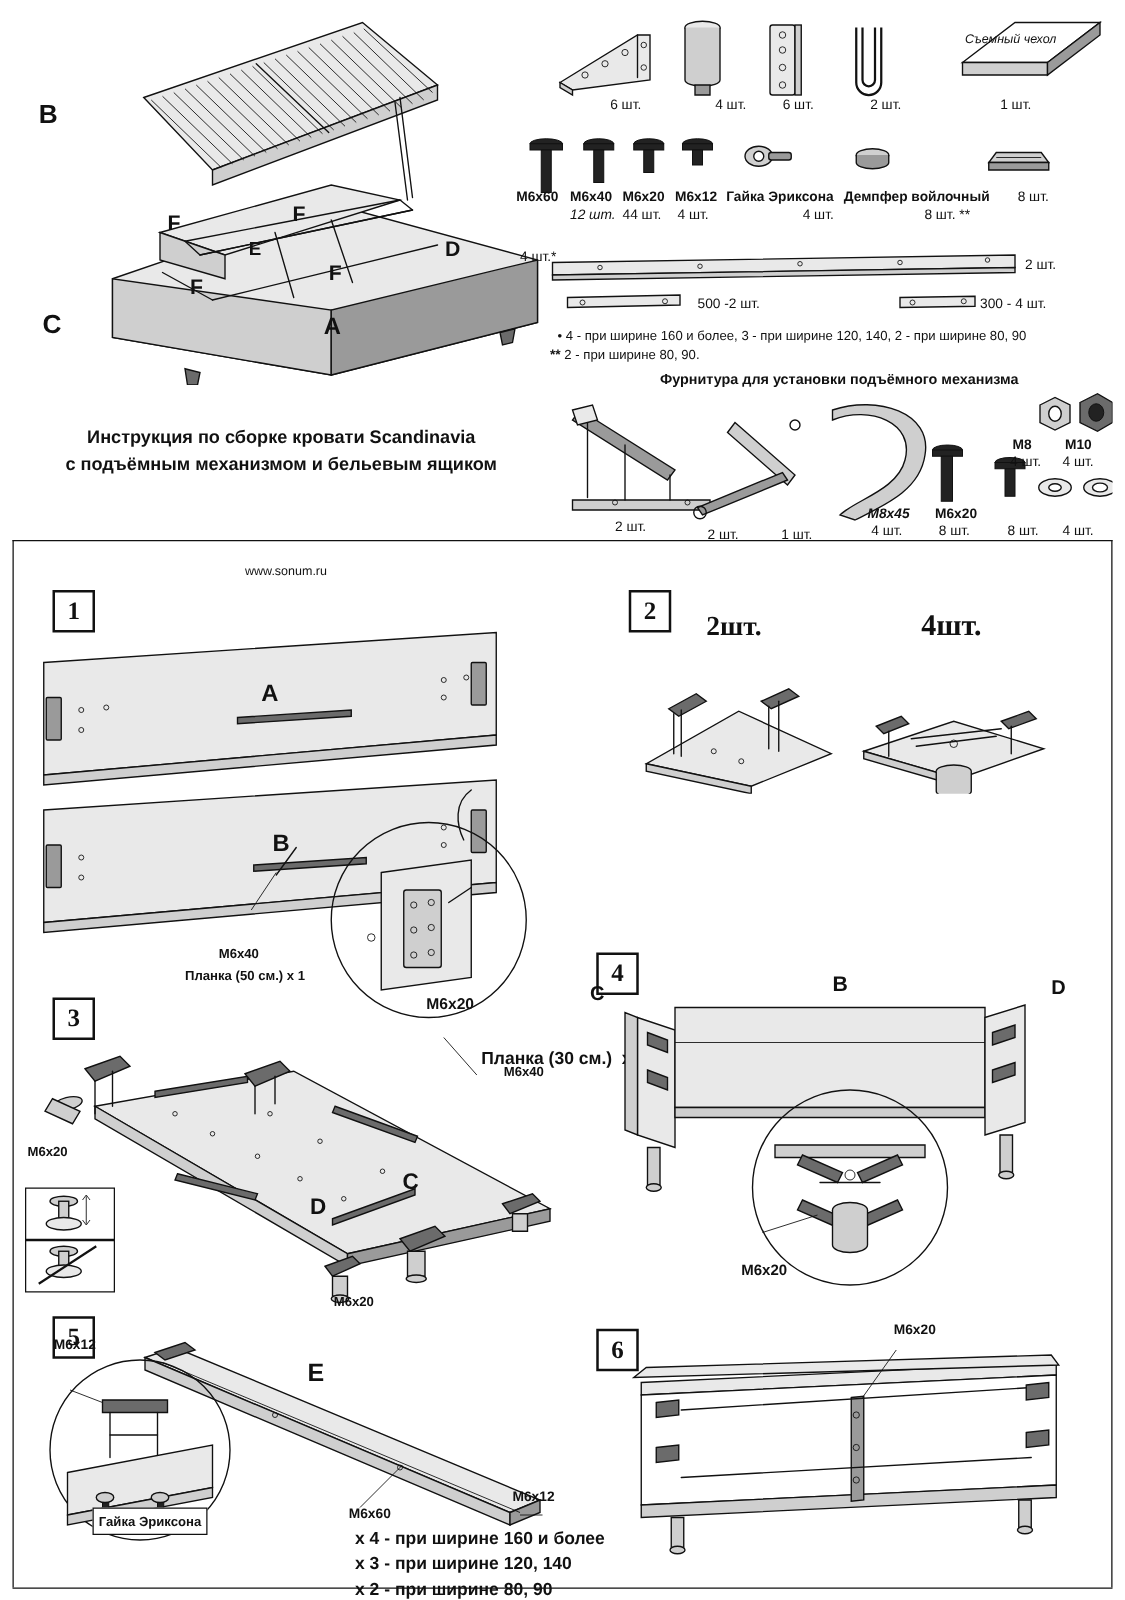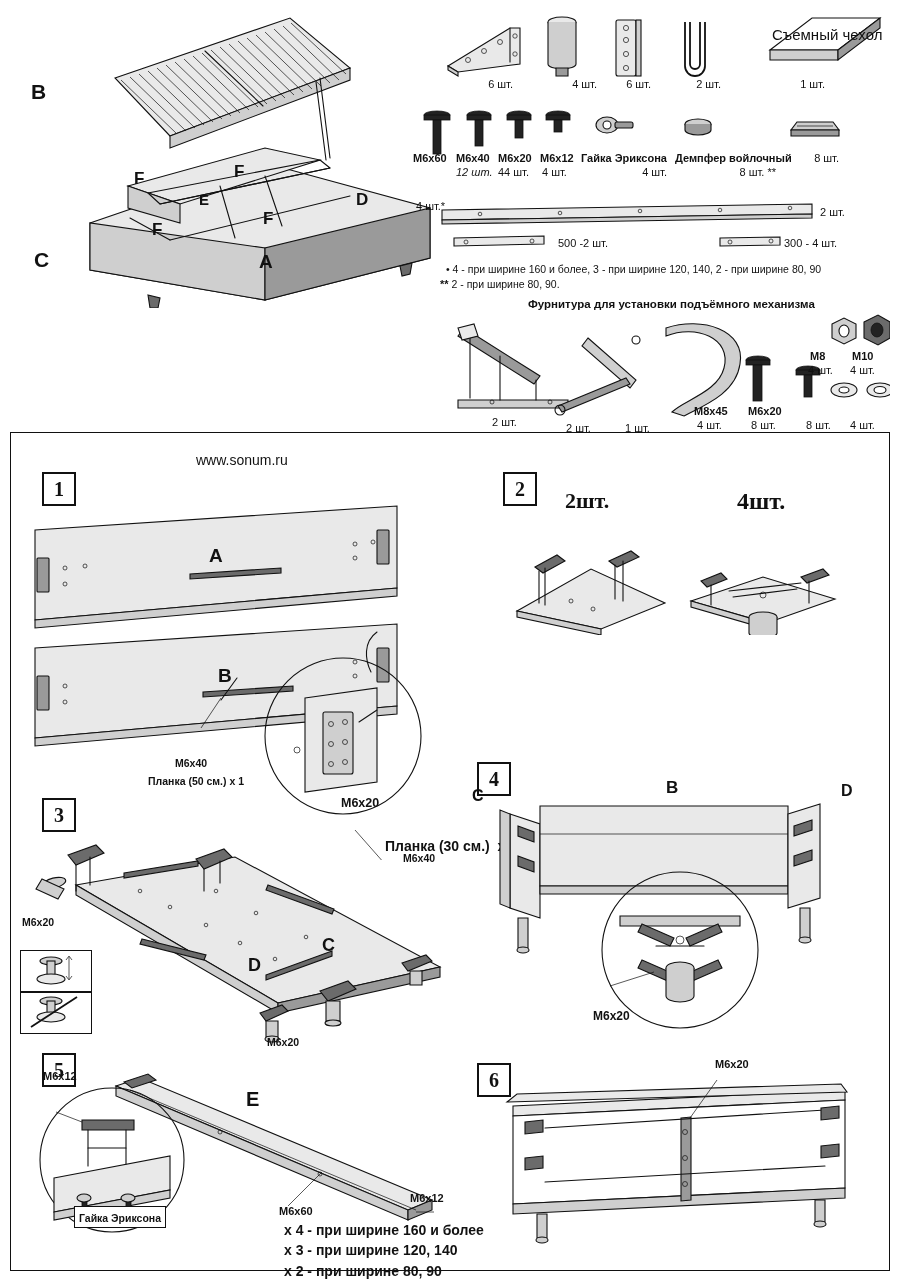--- a/index.html
+++ b/index.html
@@ -41,7 +41,7 @@
   .title-block{font-size:14.5px;font-weight:bold;text-align:center;line-height:1.5;}
   .url{font-size:14px;}
   .note{font-size:10.5px;}
-  .tiny{font-size:15px;}
+  .tiny{font-size:10px;font-style:italic;}
 </style>
 </head>
 <body>

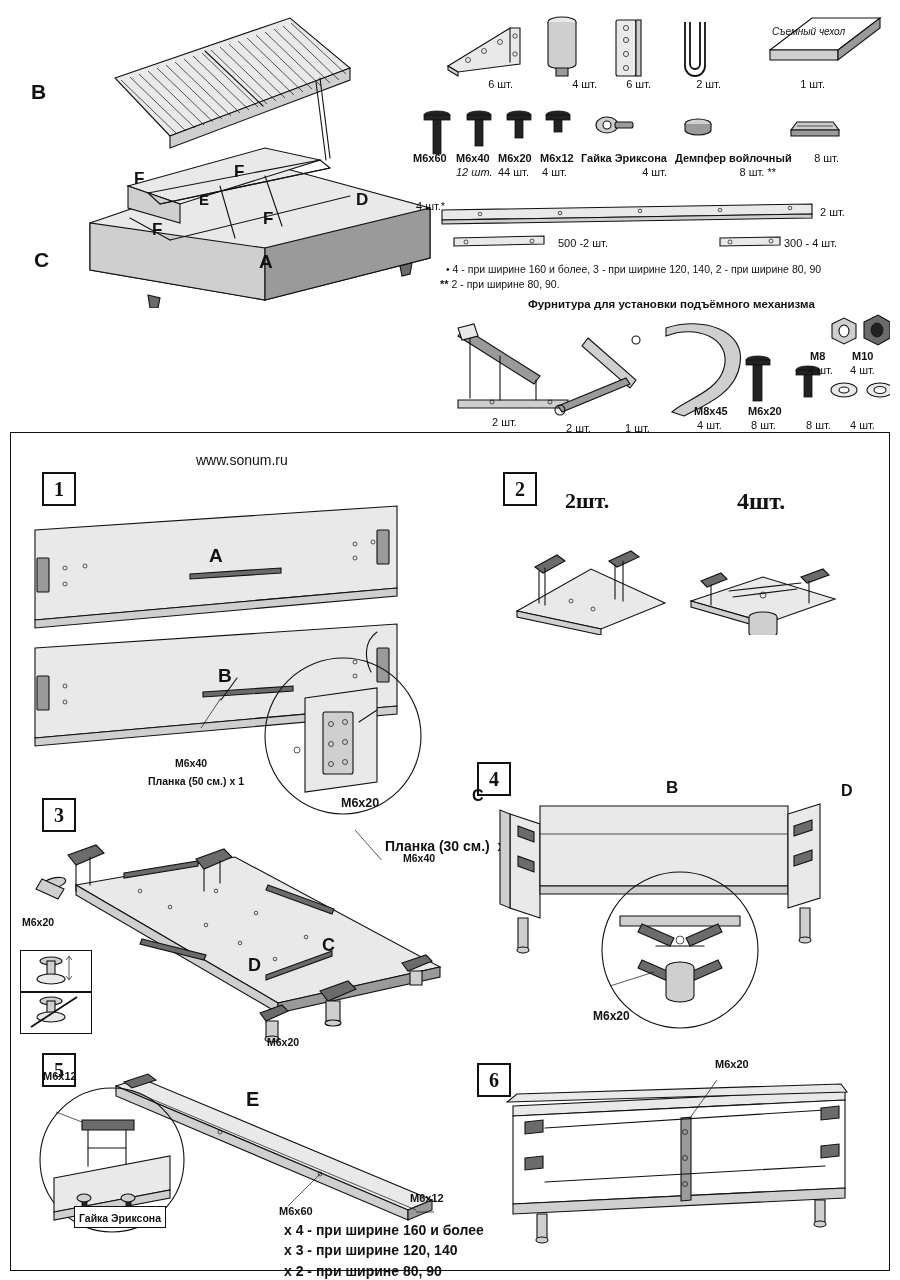--- a/index.html
+++ b/index.html
@@ -111,6 +111,7 @@
 <div class="abs lbl" style="left:259px;top:251px;font-size:19px;font-weight:bold;">A</div>
 
 <div class="abs title-block" style="left:30px;top:340px;width:390px;">
+  <div>Инструкция по сборке кровати Scandinavia</div>
 </div>
 <div class="abs url" style="left:196px;top:452px;">www.sonum.ru</div>
 

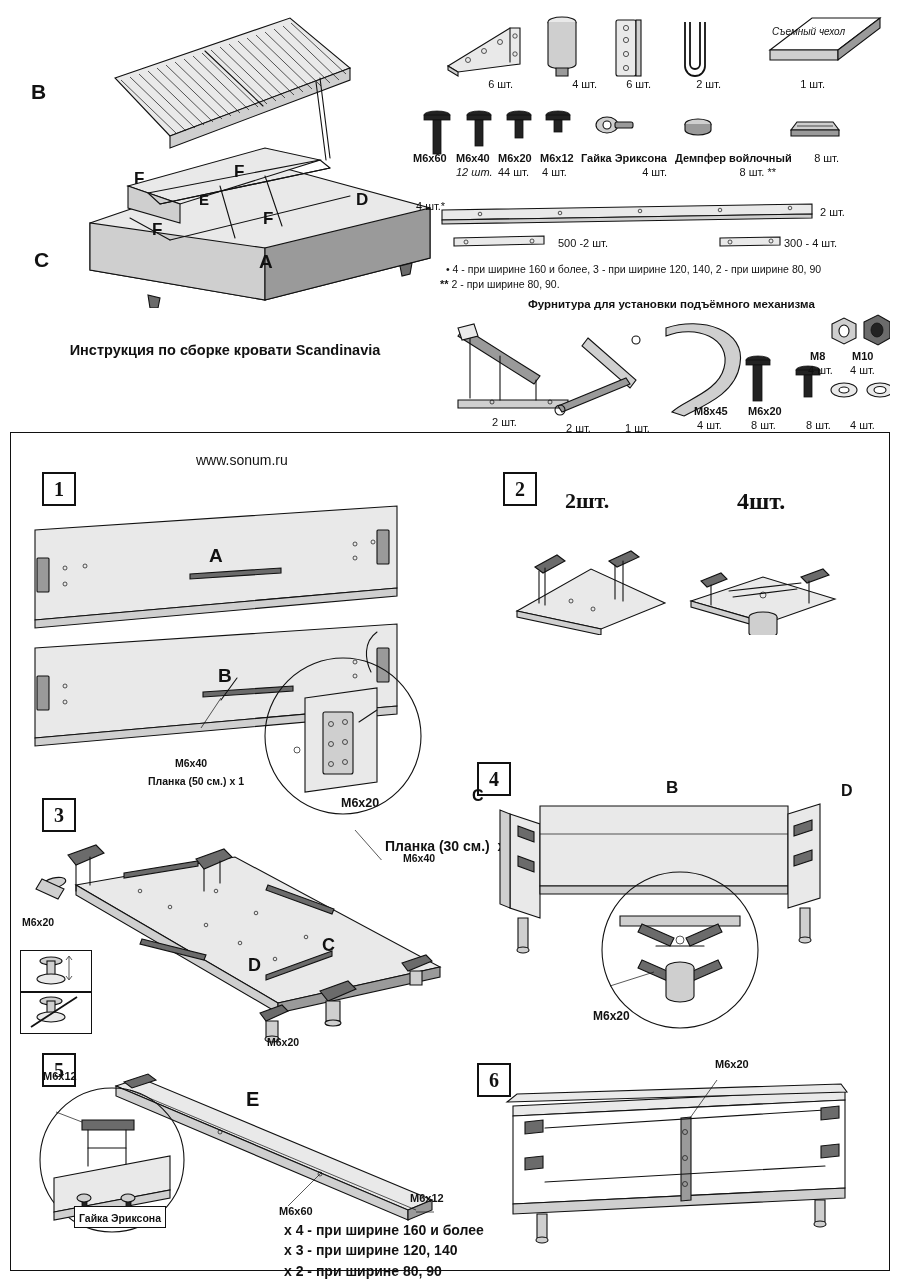--- a/index.html
+++ b/index.html
@@ -112,6 +112,7 @@
 
 <div class="abs title-block" style="left:30px;top:340px;width:390px;">
   <div>Инструкция по сборке кровати Scandinavia</div>
+  <div>с подъёмным механизмом и бельевым ящиком</div>
 </div>
 <div class="abs url" style="left:196px;top:452px;">www.sonum.ru</div>
 

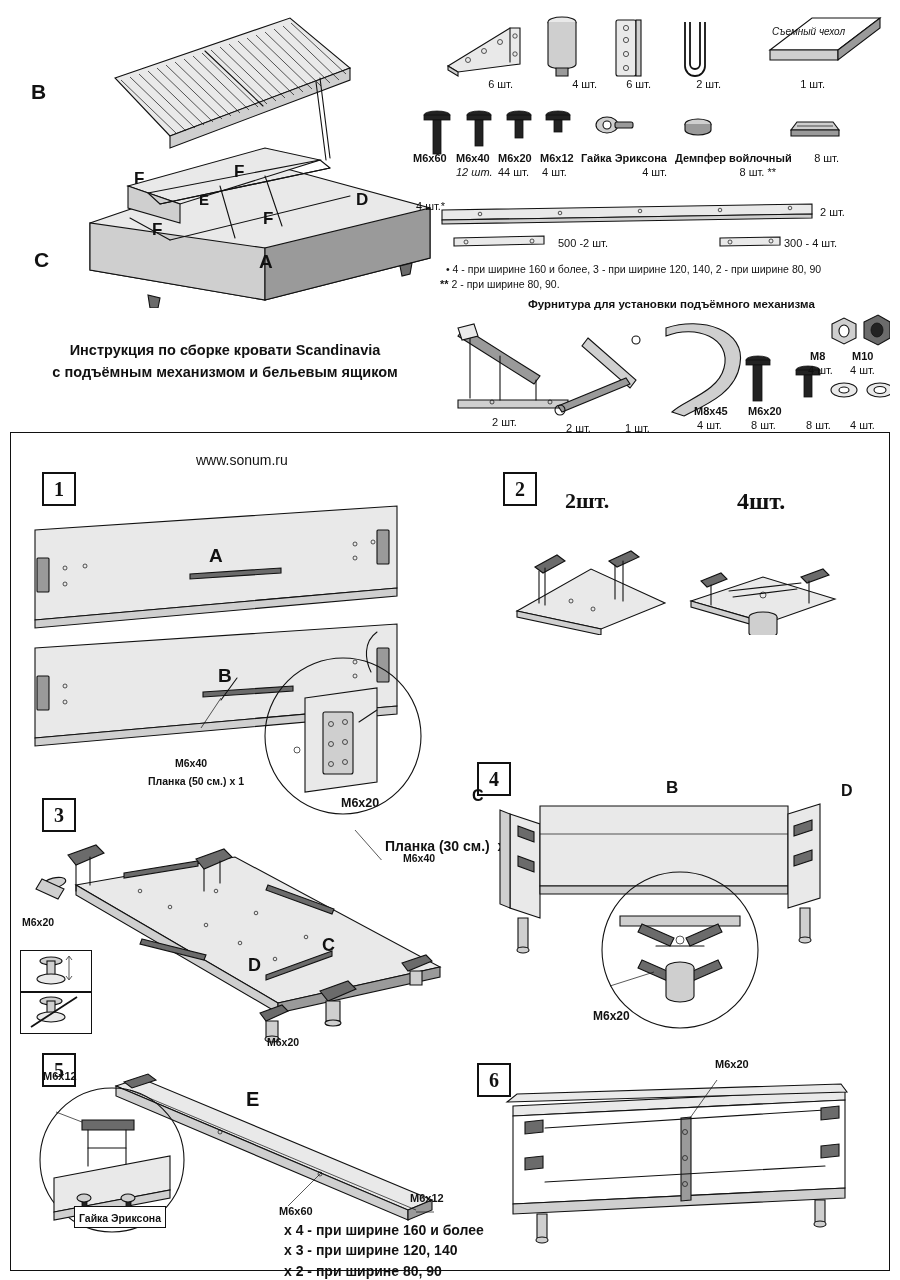--- a/index.html
+++ b/index.html
@@ -314,7 +314,7 @@
 <div class="abs lbl" style="left:492px;top:416px;">2 шт.</div>
 <div class="abs lbl" style="left:566px;top:422px;">2 шт.</div>
 <div class="abs lbl" style="left:625px;top:422px;">1 шт.</div>
-<div class="abs lbl b" style="left:694px;top:405px;">M8x45</div>
+<div class="abs lbl b" style="left:694px;top:405px;font-style:italic;">M8x45</div>
 <div class="abs lbl" style="left:697px;top:419px;">4 шт.</div>
 <div class="abs lbl b" style="left:748px;top:405px;">M6x20</div>
 <div class="abs lbl" style="left:751px;top:419px;">8 шт.</div>

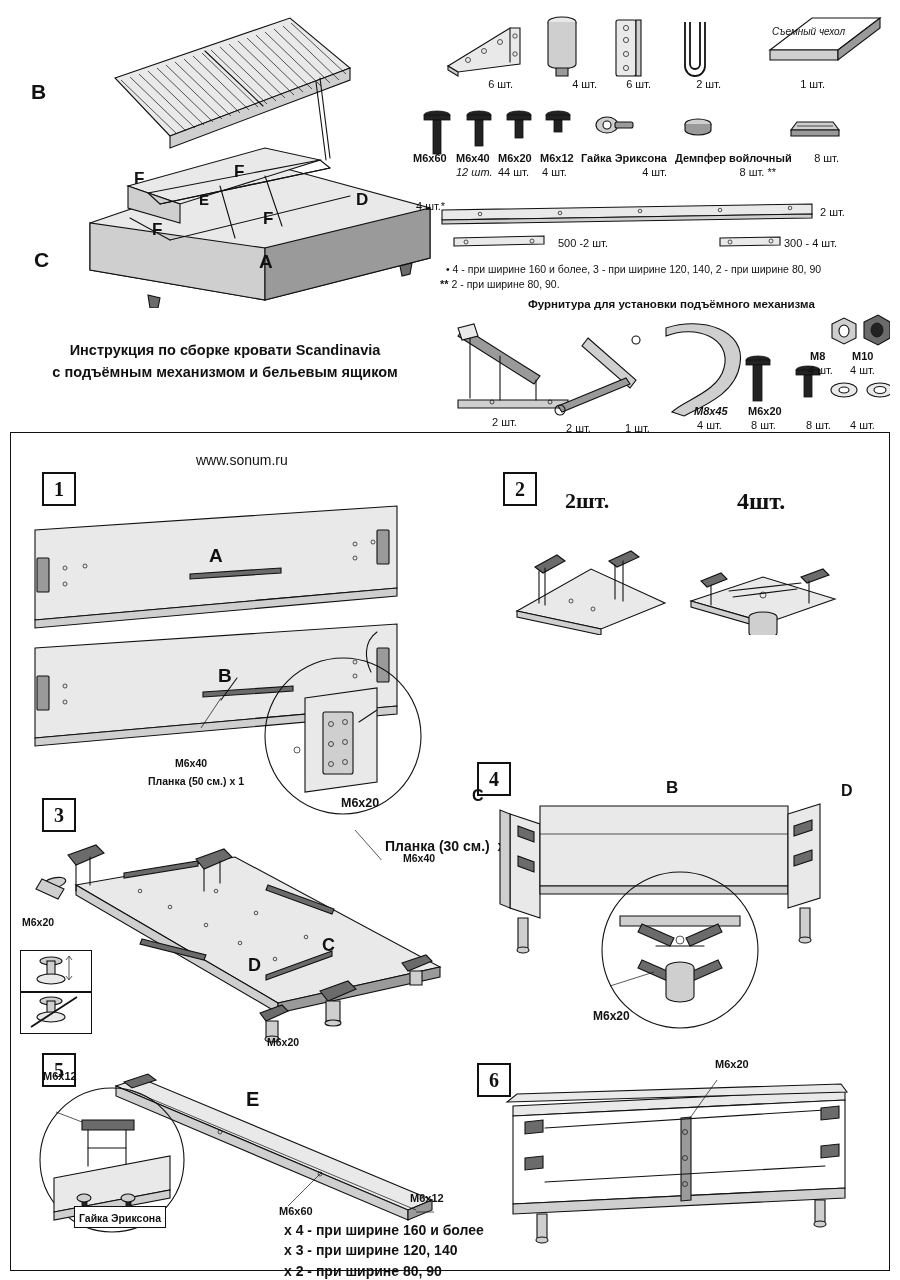--- a/index.html
+++ b/index.html
@@ -39,7 +39,7 @@
   .fl-w{fill:#ffffff;stroke:#111;stroke-width:1.1;}
 
   .title-block{font-size:14.5px;font-weight:bold;text-align:center;line-height:1.5;}
-  .url{font-size:14px;}
+  .url{font-size:10px;}
   .note{font-size:10.5px;}
   .tiny{font-size:10px;font-style:italic;}
 </style>

